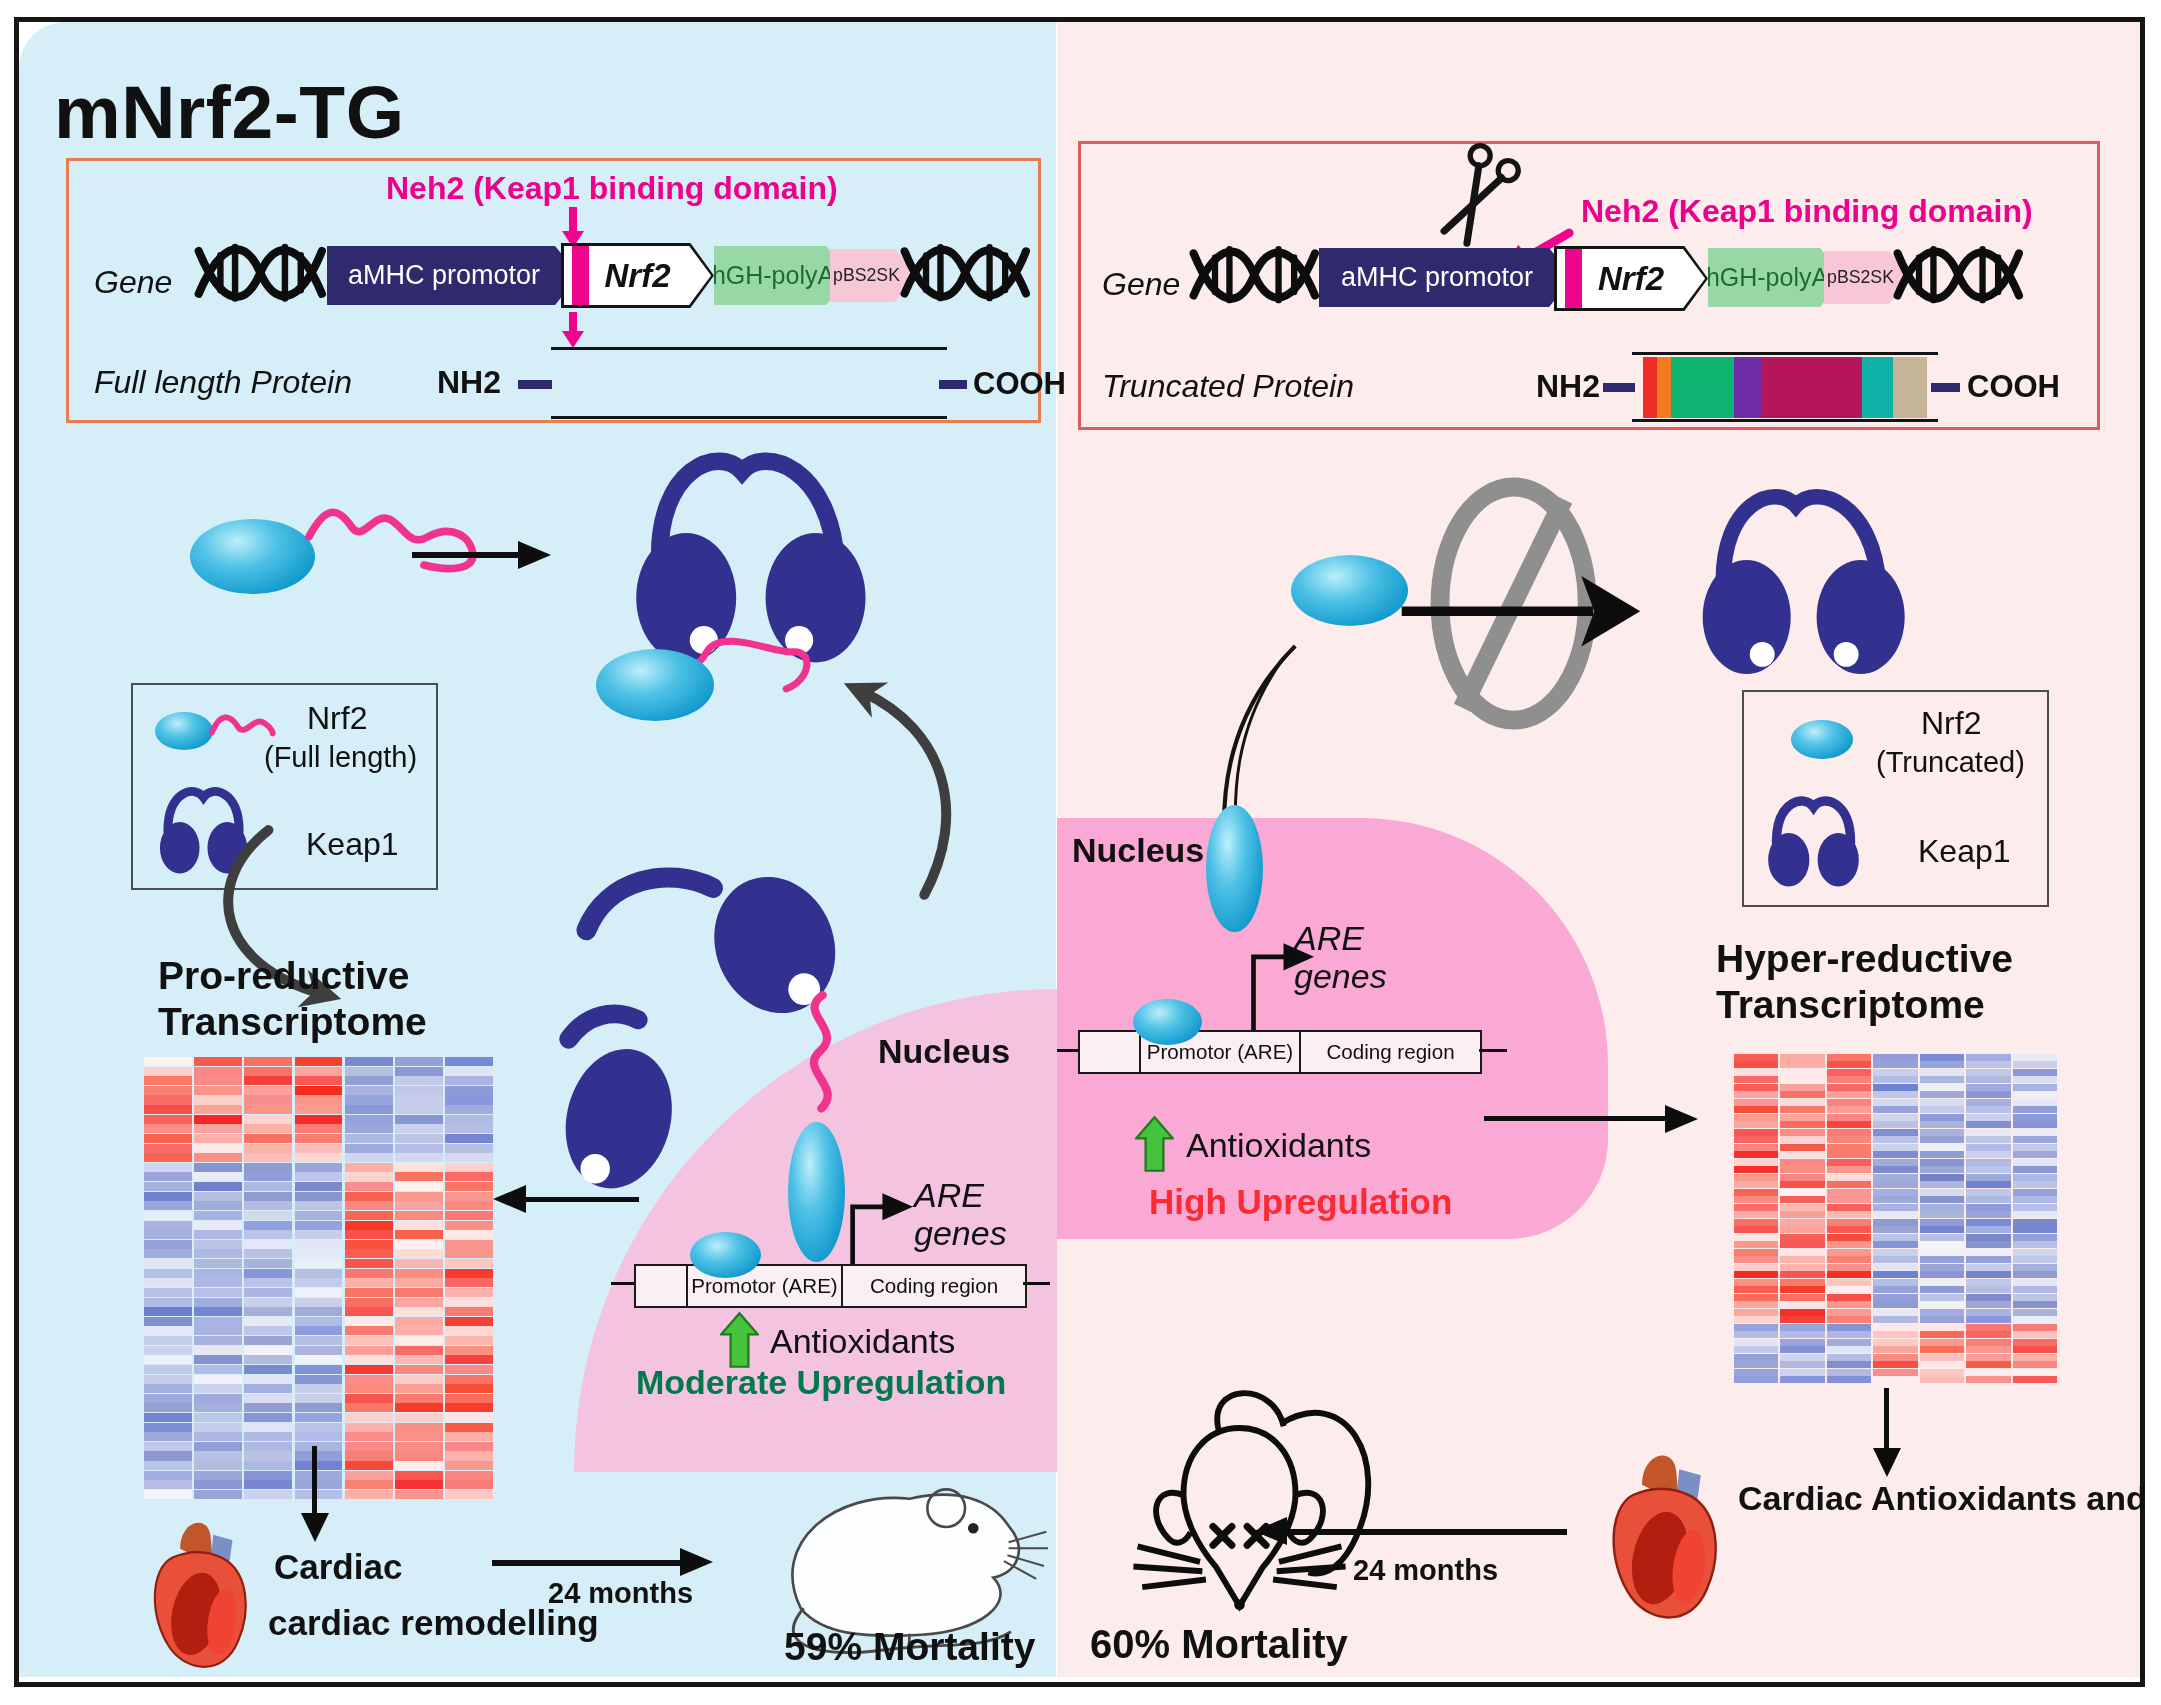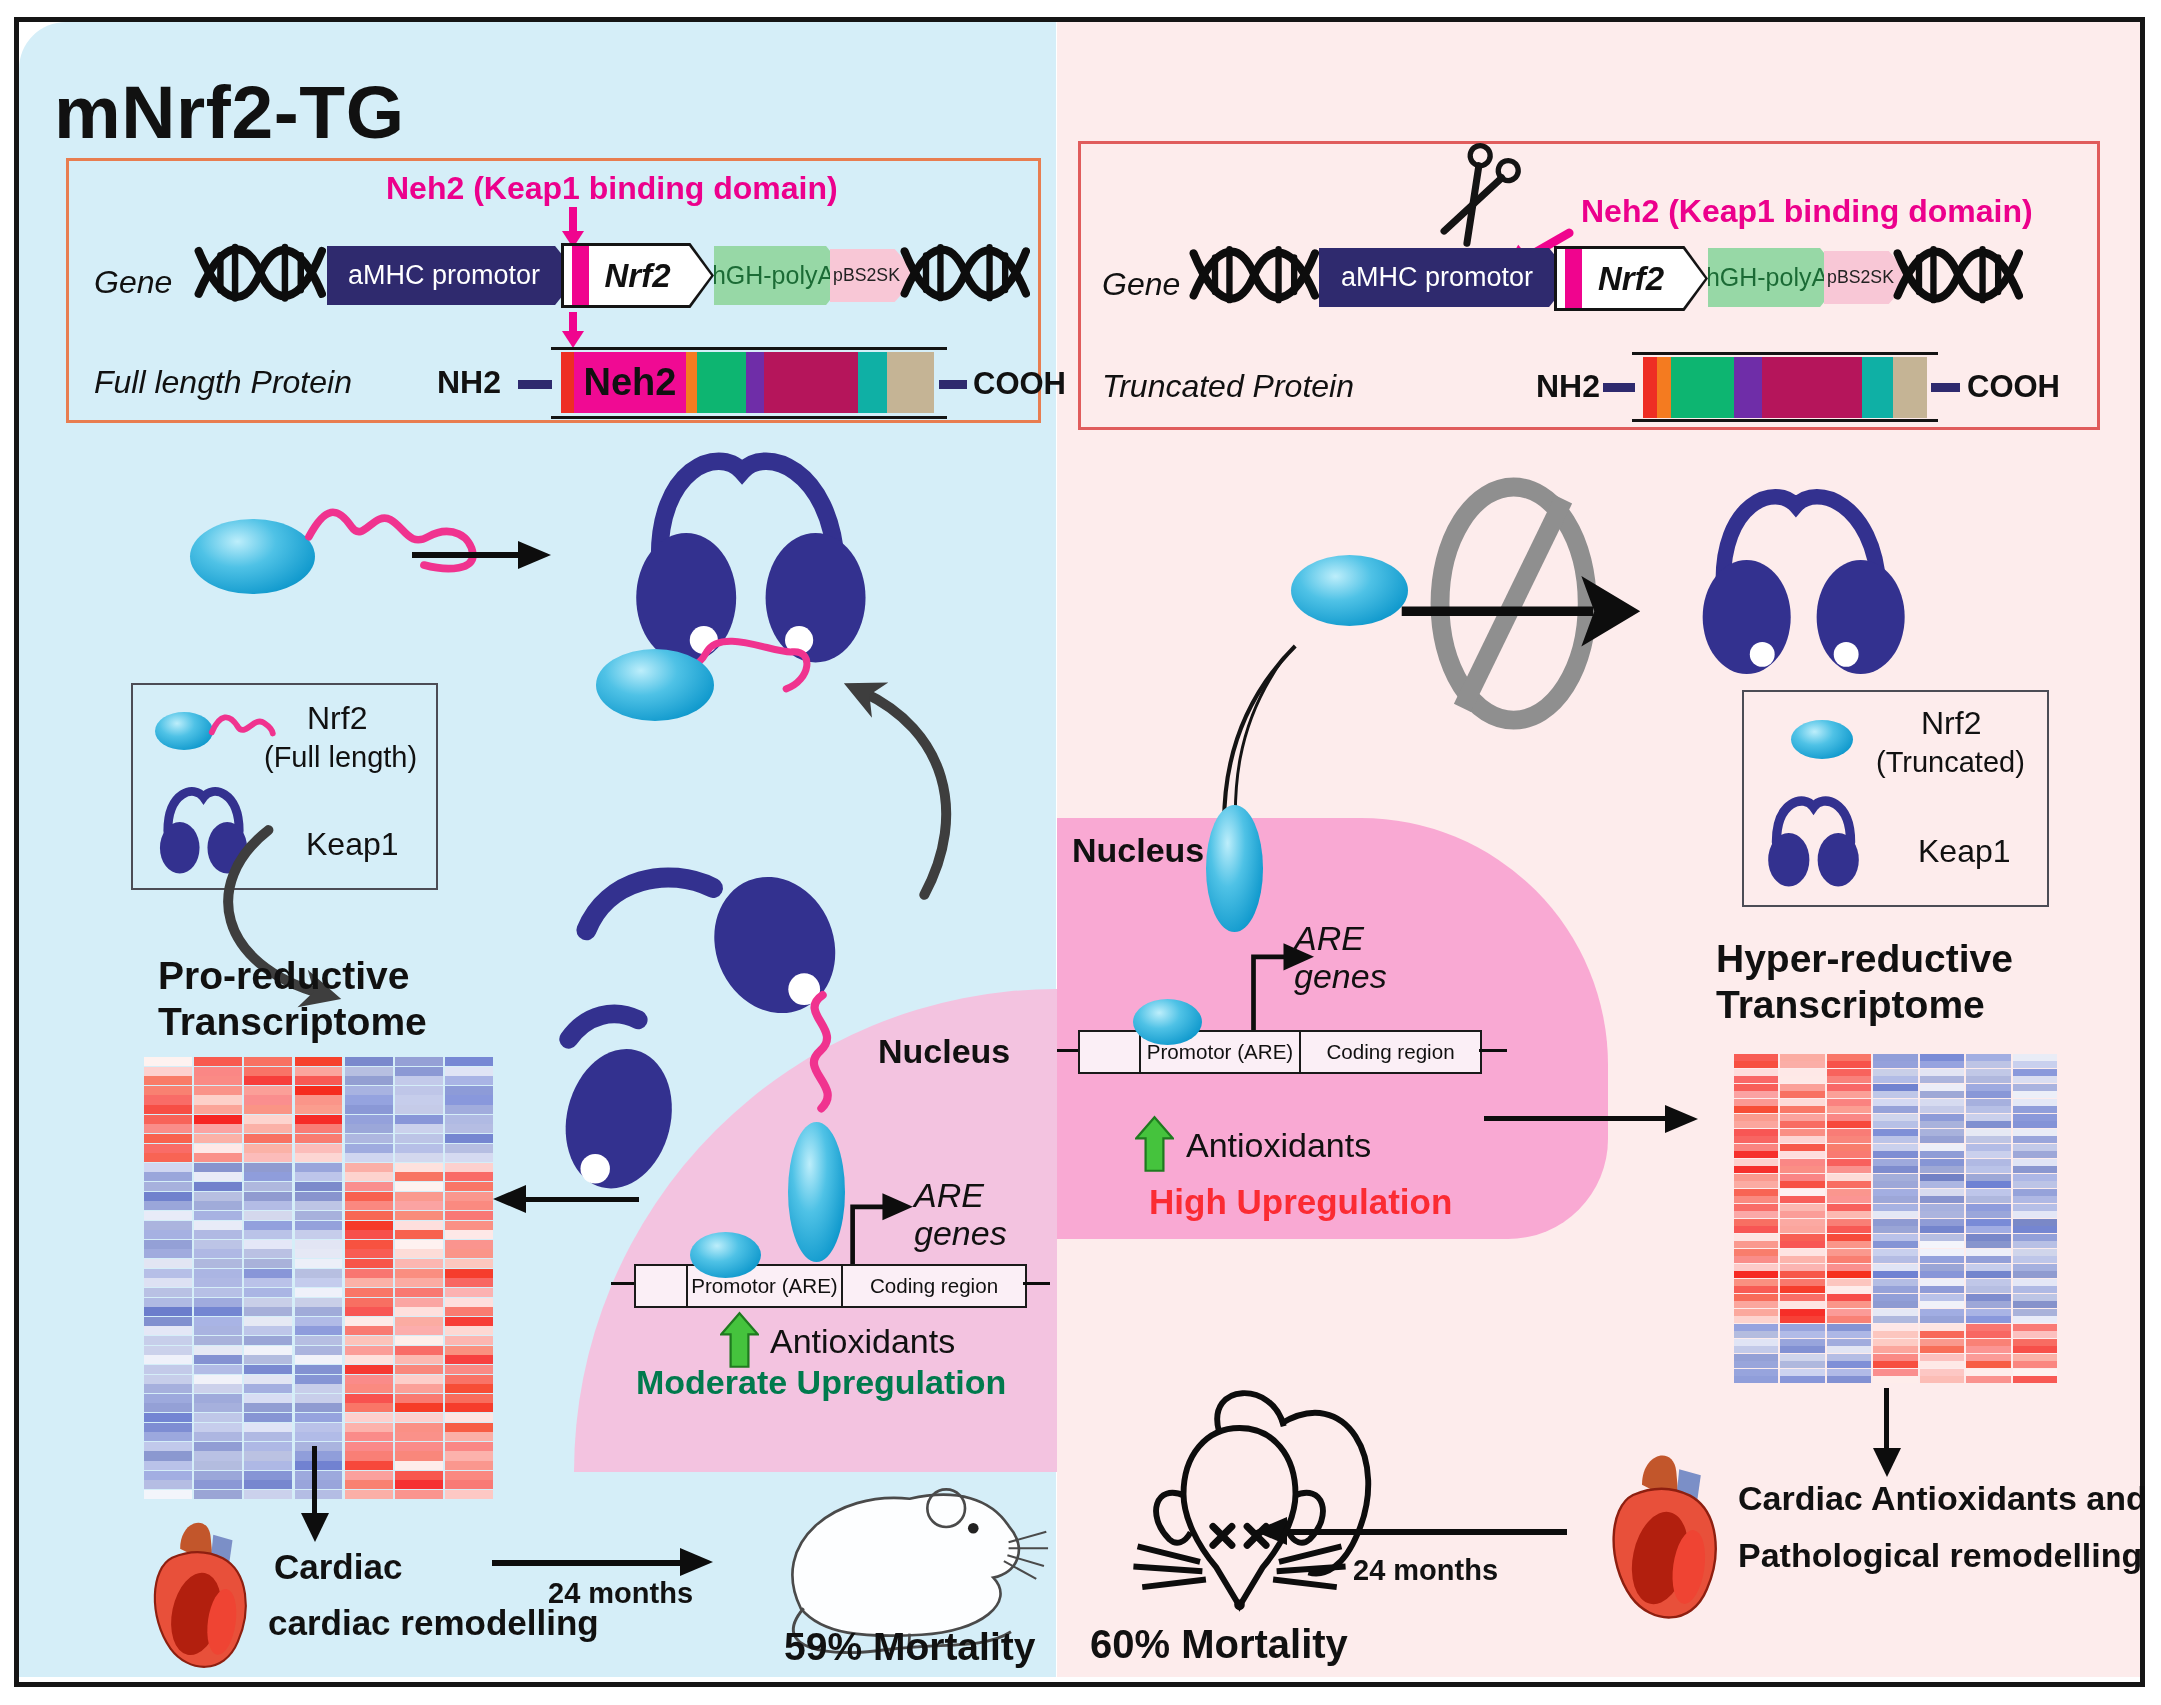--- a/index.html
+++ b/index.html
@@ -113,18 +113,6 @@
   <div class="abs stub" style="left:518px;top:380px;width:34px;"></div>
   <div class="abs rule" style="left:551px;top:347px;width:396px;"></div>
   <div class="abs rule" style="left:551px;top:416px;width:396px;"></div>
-  <div class="abs pbar" style="left:561px;top:352px;width:373px;height:61px;">
-    <div class="pseg" style="width:3.5%;background:#ee2e24;"></div>
-    <div class="pseg" style="width:30%;background:#f00a93;font-size:38px;font-weight:bold;color:#111;">
-      <span>Neh2</span>
-    </div>
-    <div class="pseg" style="width:3%;background:#f47b20;"></div>
-    <div class="pseg" style="width:13%;background:#0db571;"></div>
-    <div class="pseg" style="width:5%;background:#6f2da8;"></div>
-    <div class="pseg" style="width:25%;background:#b5155b;"></div>
-    <div class="pseg" style="width:8%;background:#0fb0a5;"></div>
-    <div class="pseg" style="width:12.5%;background:#c5b495;"></div>
-  </div>
   <div class="abs stub" style="left:939px;top:380px;width:28px;"></div>
   <div class="abs bold" style="left:973px;top:366px;font-size:31px;">COOH</div>
 

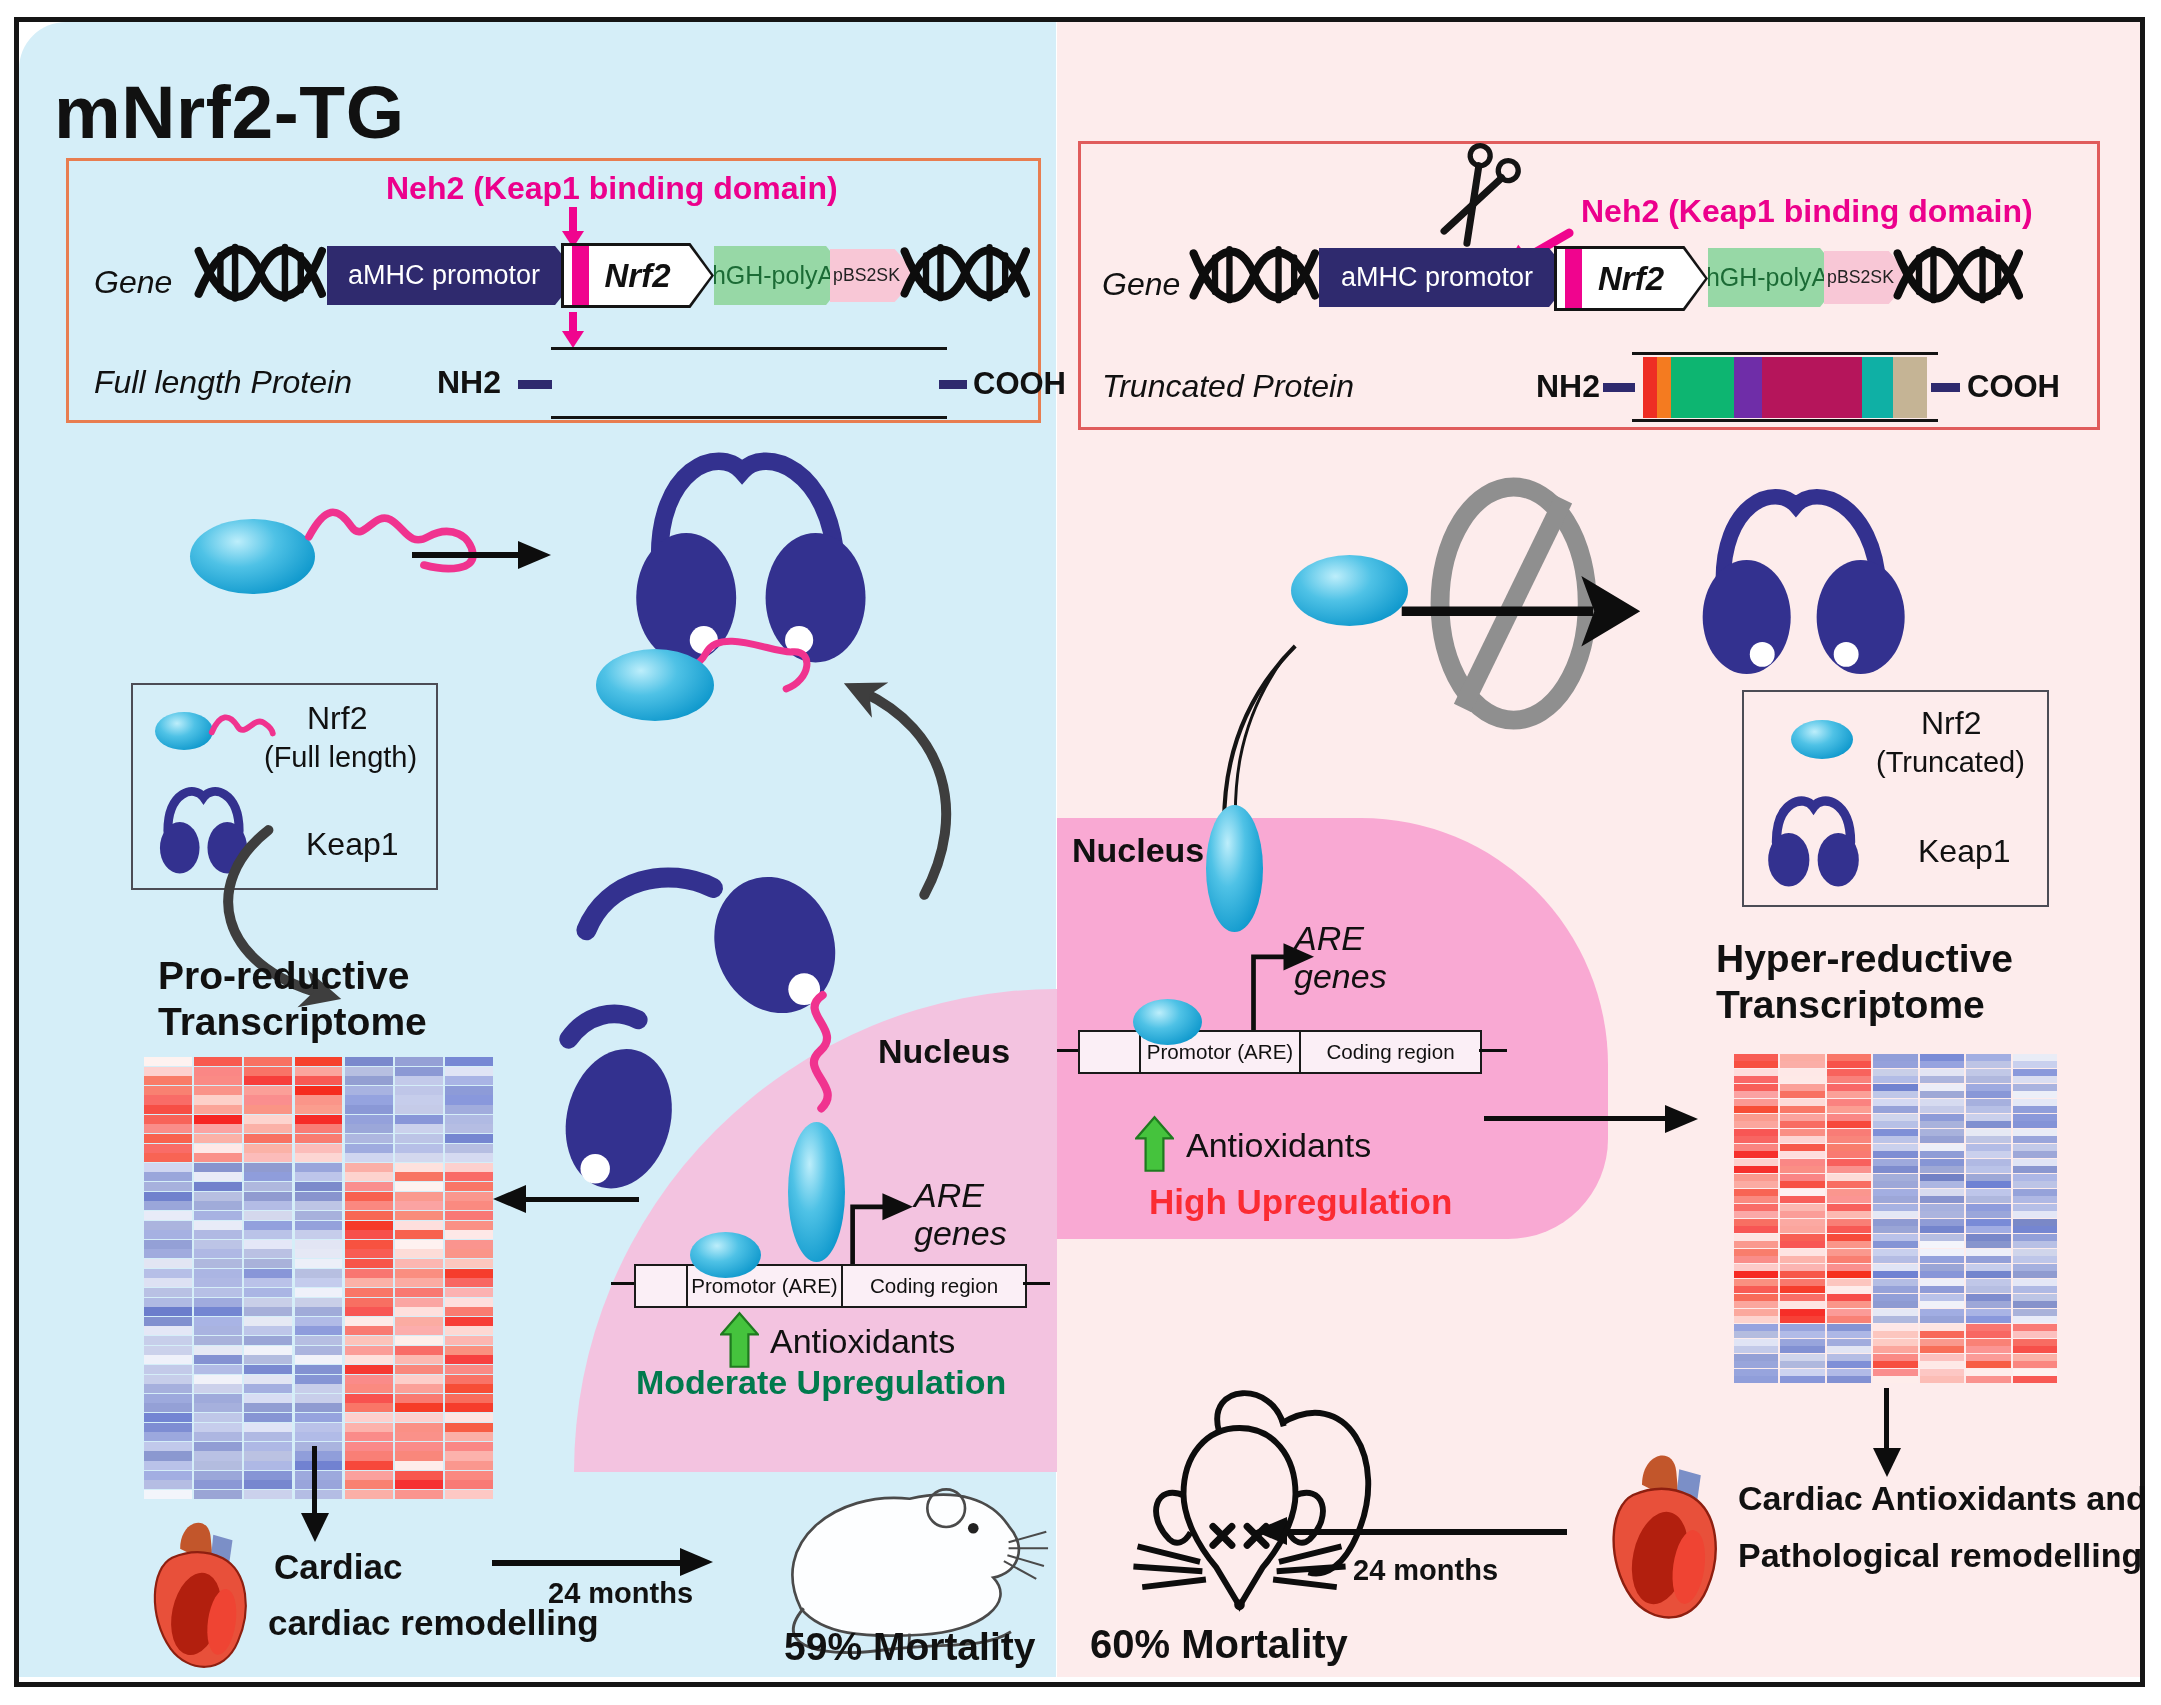--- a/index.html
+++ b/index.html
@@ -1020,7 +1020,6 @@
     <ellipse cx="148" cy="215" rx="26" ry="62" fill="#ef4433" transform="rotate(8 148 215)"></ellipse>
   </svg>
   <div class="abs bold" style="left:1738px;top:1479px;font-size:34px;white-space:nowrap;">Cardiac Antioxidants and</div>
-  <div class="abs bold" style="left:1738px;top:1536px;font-size:34px;white-space:nowrap;">Pathological remodelling</div>
 
   <div class="abs hline" style="left:1287px;top:1529px;width:280px;height:5.9px;"></div>
   <div class="abs tri-l" style="left:1254px;top:1517px;"></div>

